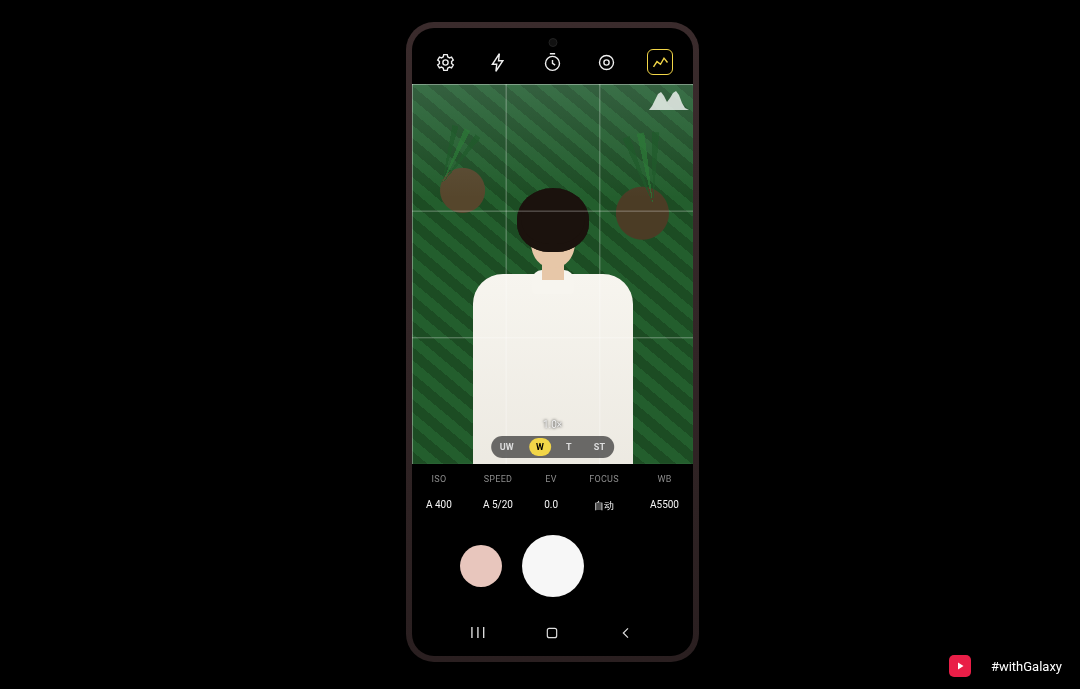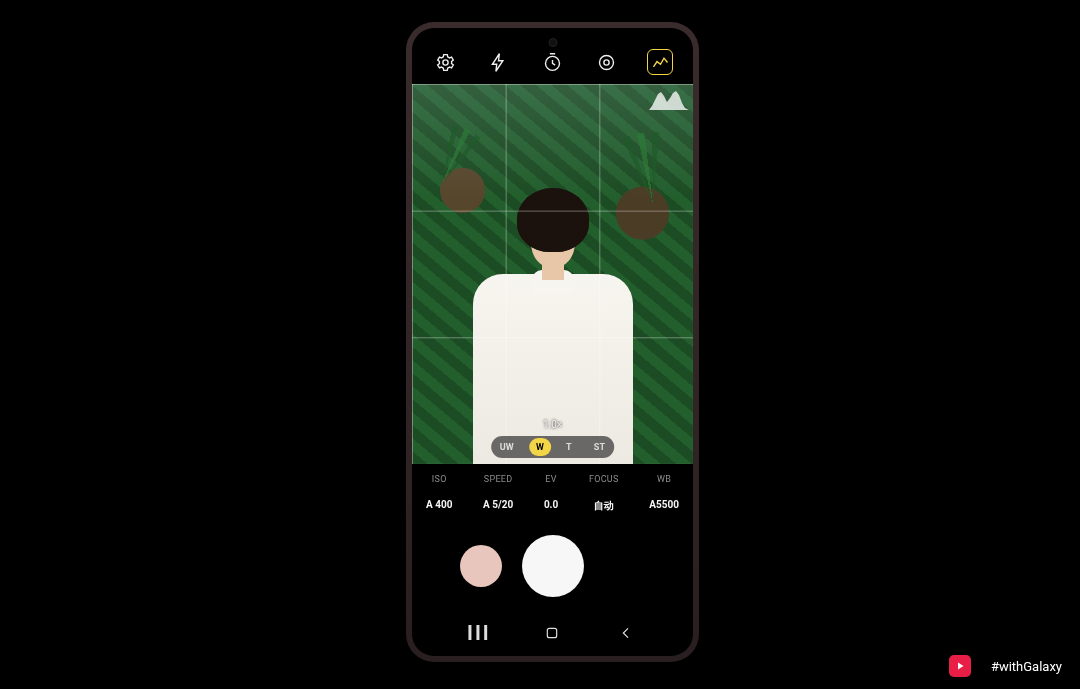--- a/index.html
+++ b/index.html
@@ -187,7 +187,7 @@
     cursor: pointer;
   }
   .param .lbl { font-size: 9px; color: #8c8c8c; letter-spacing: 0.3px; }
-  .param .val { font-size: 10px; color: #f5f5f5; font-weight: 700; }
+  .param .val { font-size: 10px; color: #f5f5f5; font-weight: 400; }
   
   .shutter-row {
     flex: 1;

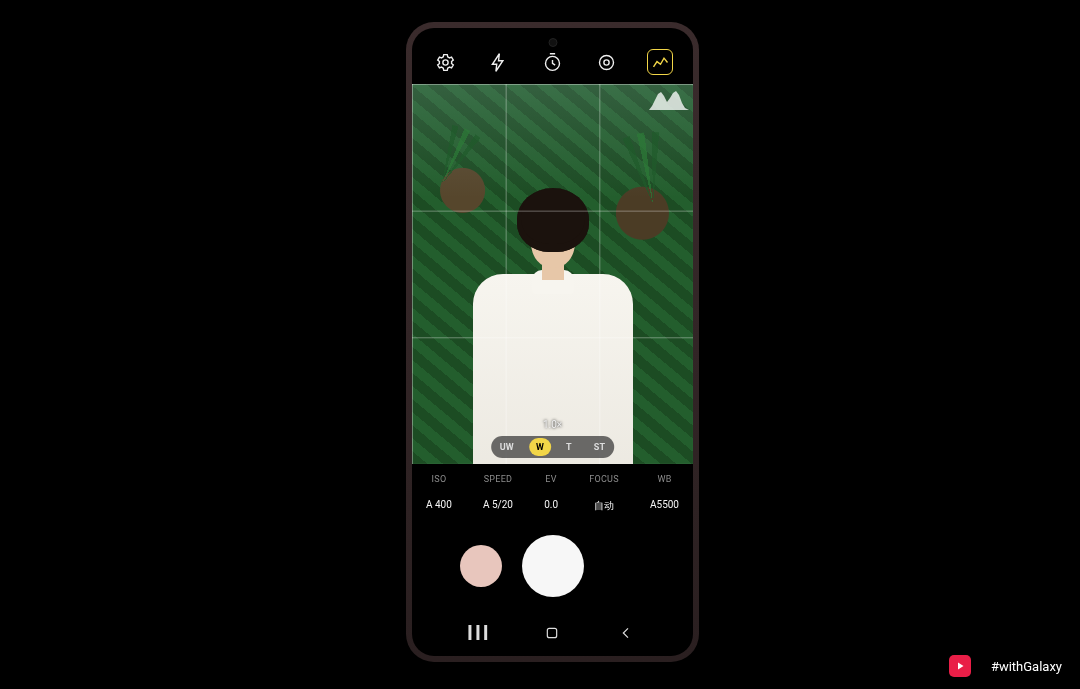--- a/index.html
+++ b/index.html
@@ -216,7 +216,7 @@
     padding: 0 30px 6px 30px;
   }
   .nav .nbtn { color: #ddd; cursor: pointer; width: 28px; display:flex; justify-content:center; }
-  .nav .nbtn.recents { letter-spacing: 2px; font-size: 20px; font-weight: 700; }
+  .nav .nbtn.recents { letter-spacing: 2px; font-size: 14px; font-weight: 400; }
   .nav svg { width: 16px; height: 16px; stroke: #ddd; fill: none; stroke-width: 1.8; }
 
   

